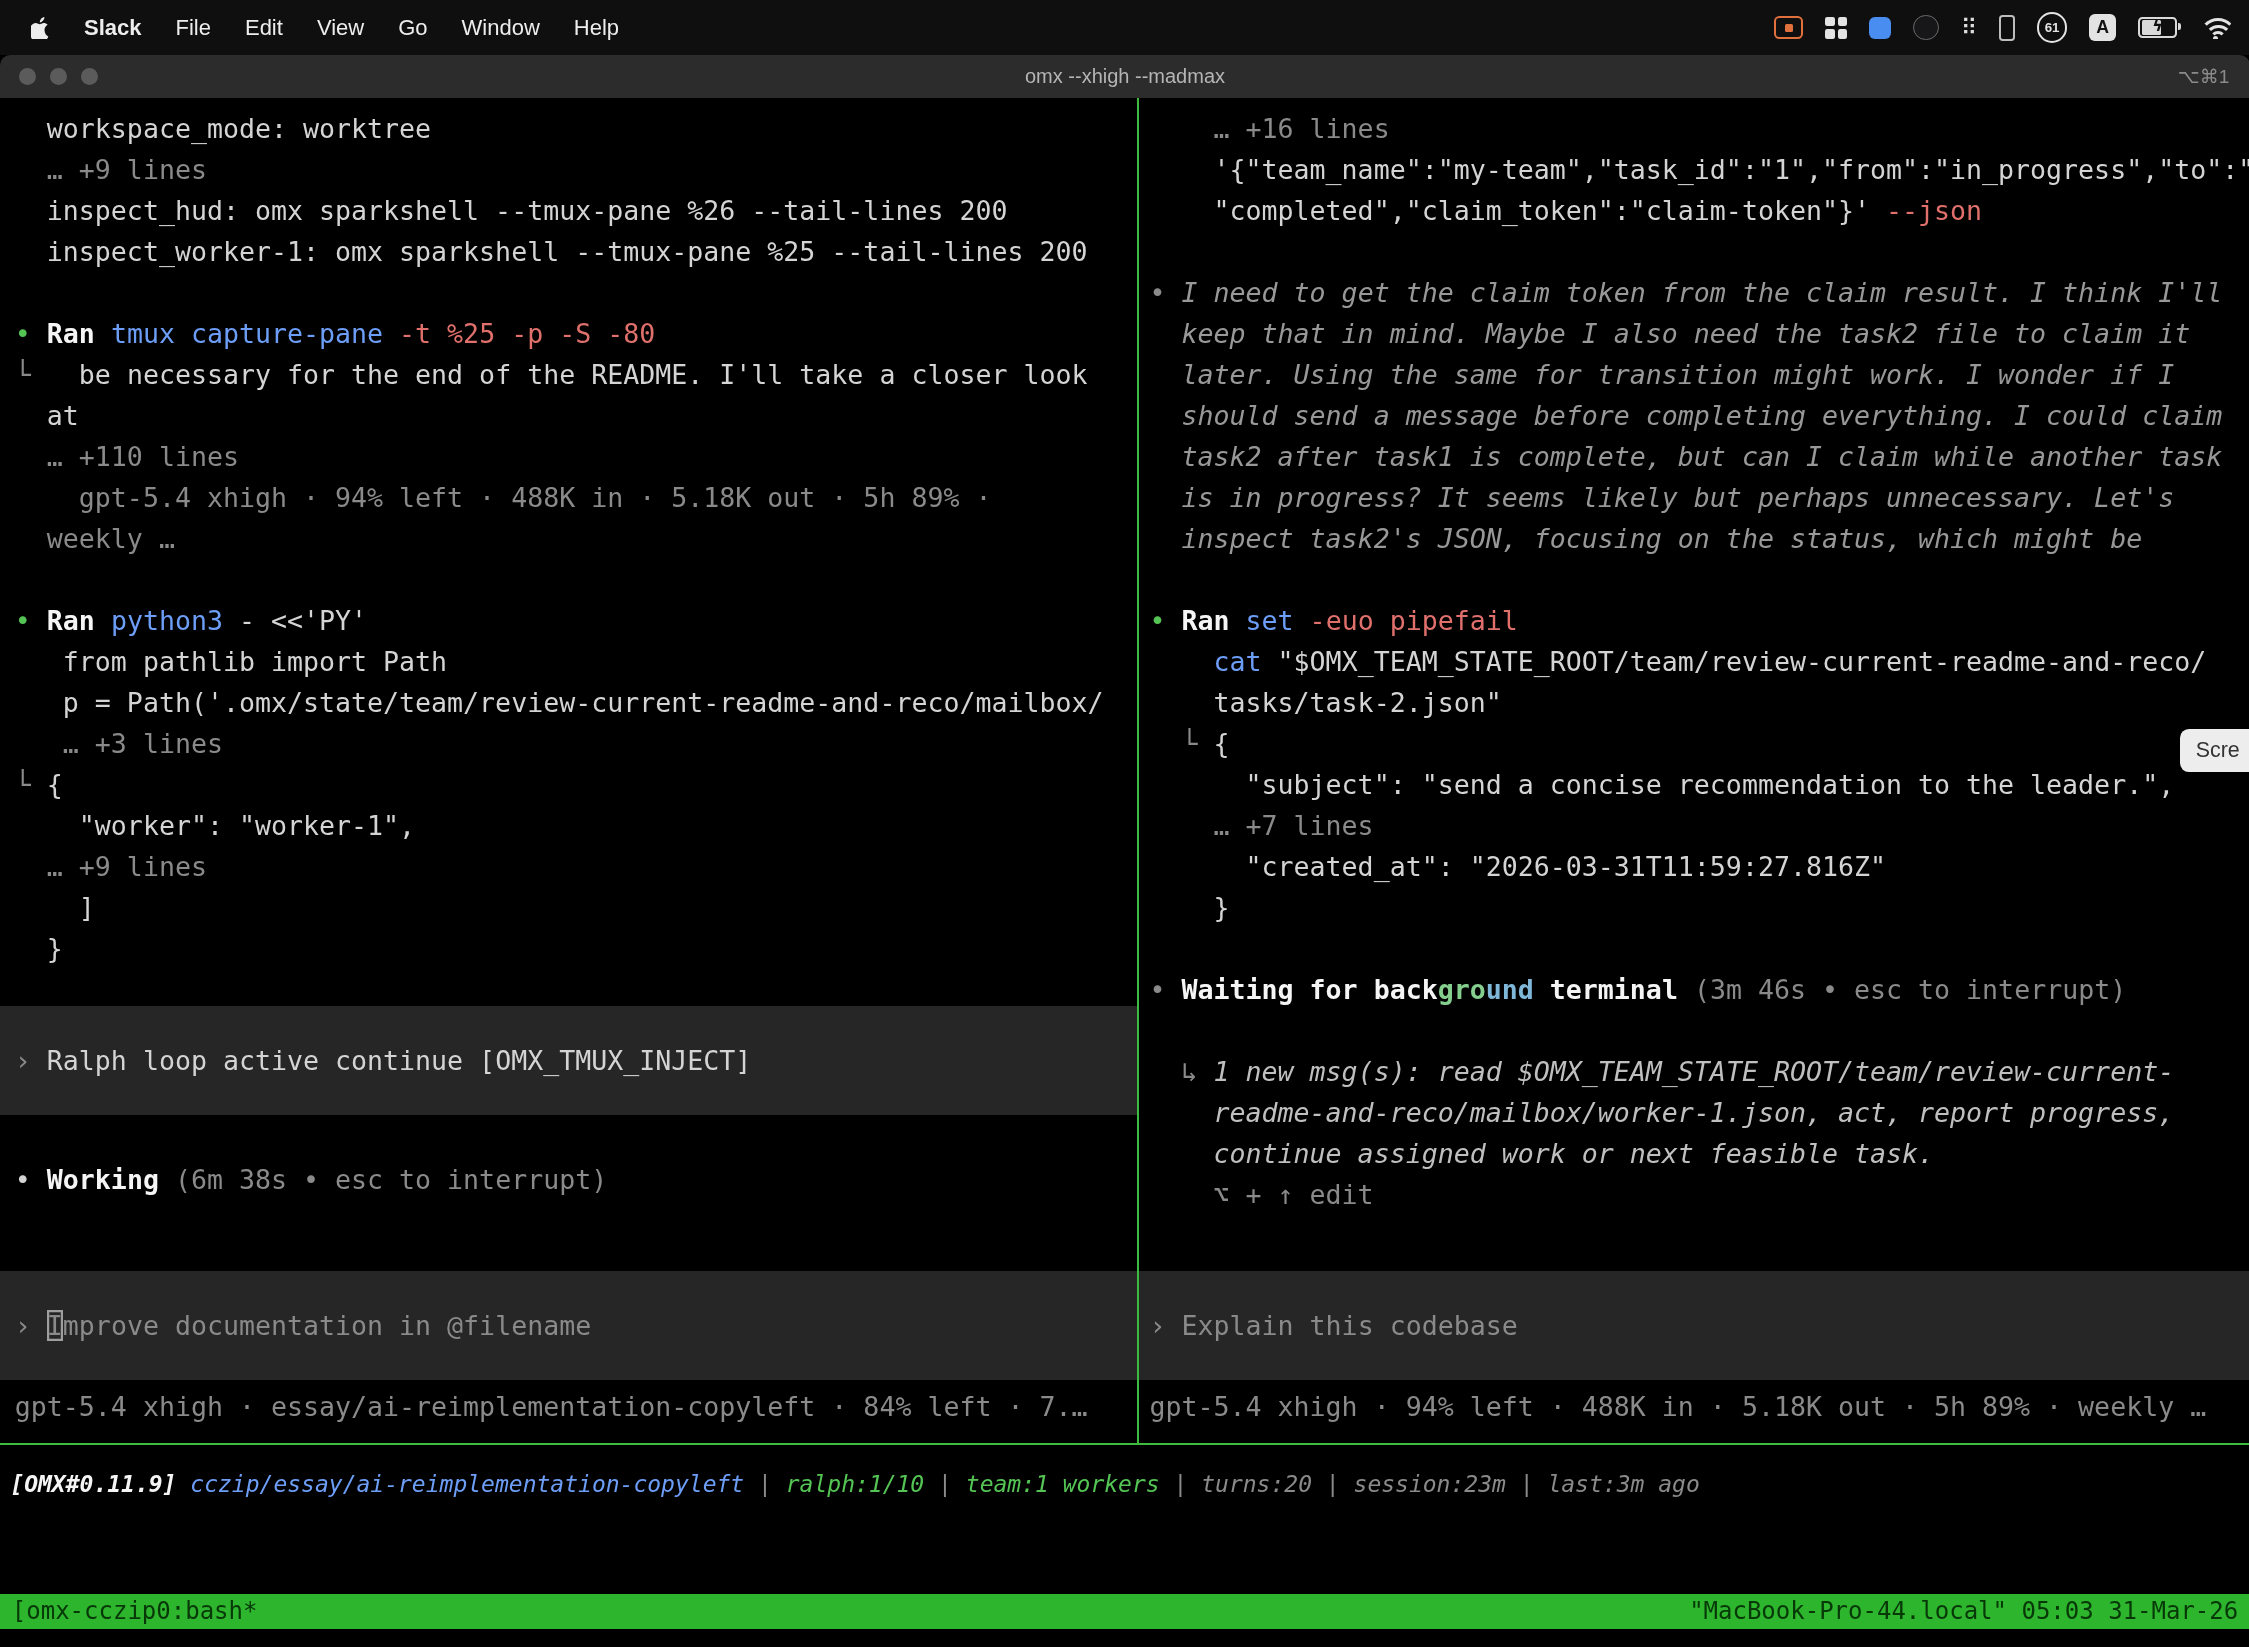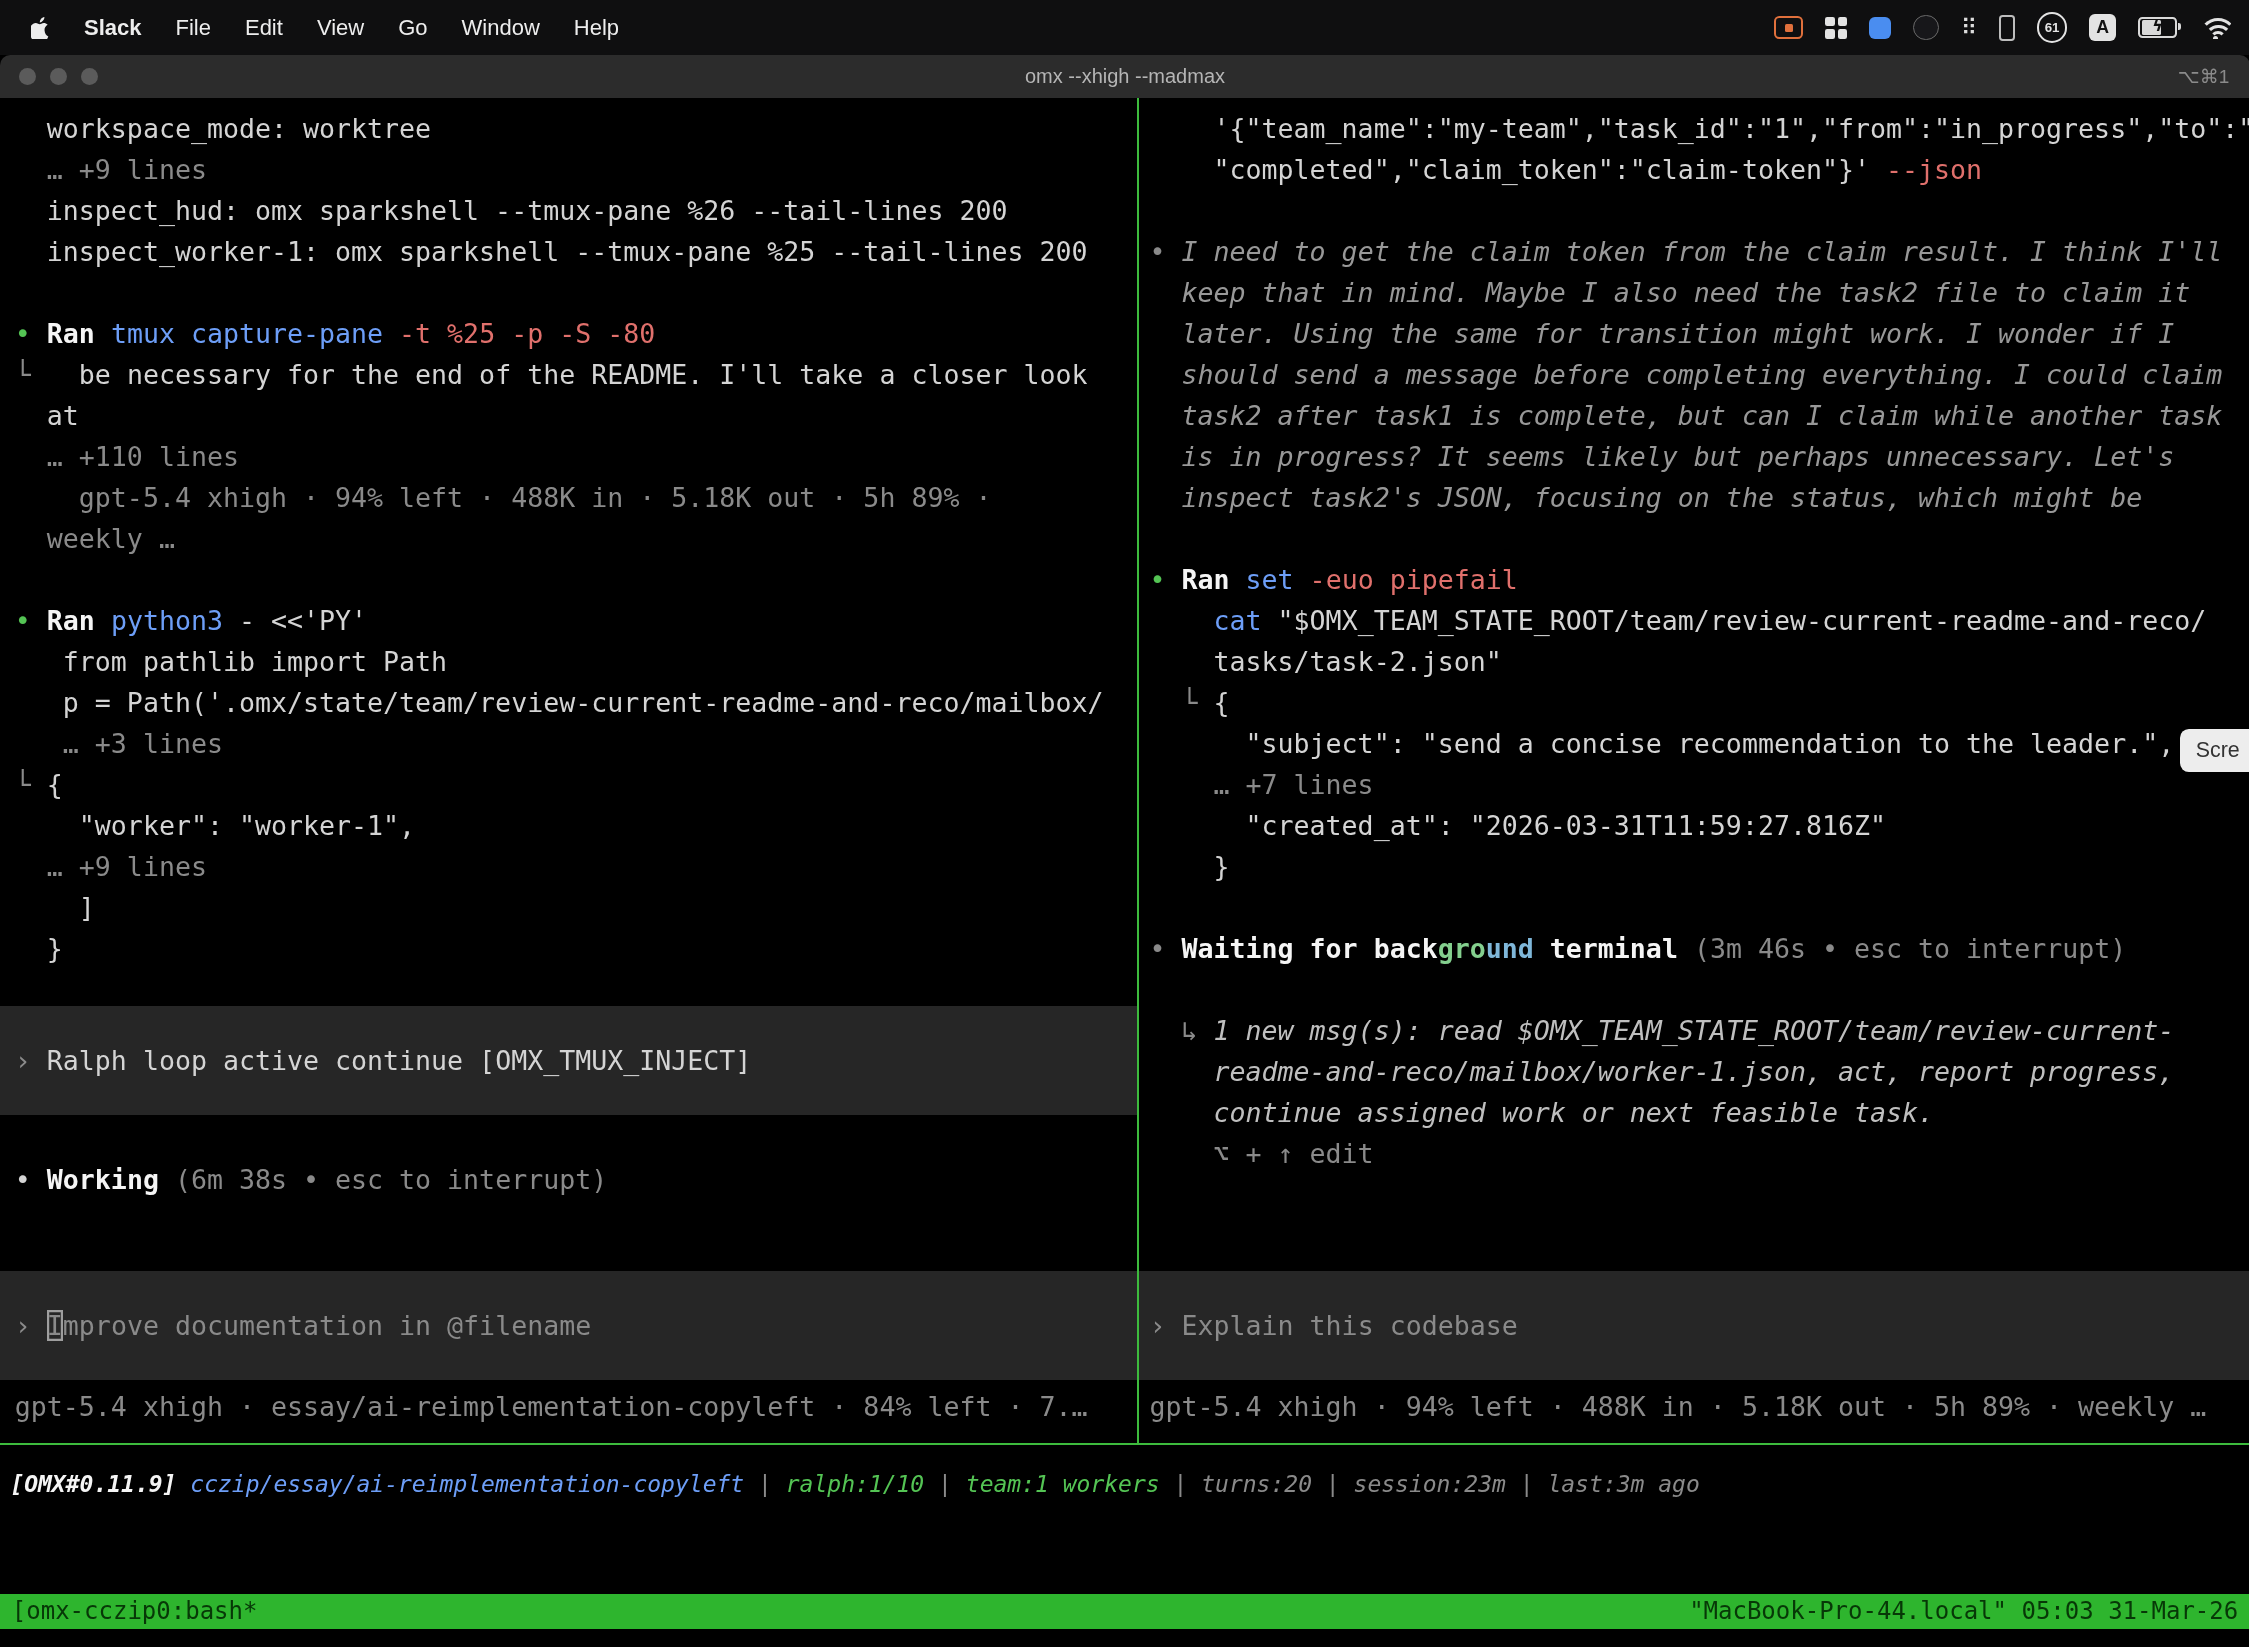--- a/index.html
+++ b/index.html
@@ -176,6 +176,7 @@
       </div>
     <div class="vdiv"></div>
     <div class="pane right">
+        <div class="line"><span class="dim">    … +16 lines</span></div>
         <div class="line"><span>    '{"team_name":"my-team","task_id":"1","from":"in_progress","to":"</span></div>
         <div class="line"><span>    "completed","claim_token":"claim-token"}' </span><span class="red">--json</span></div>
         <div class="line"></div>

